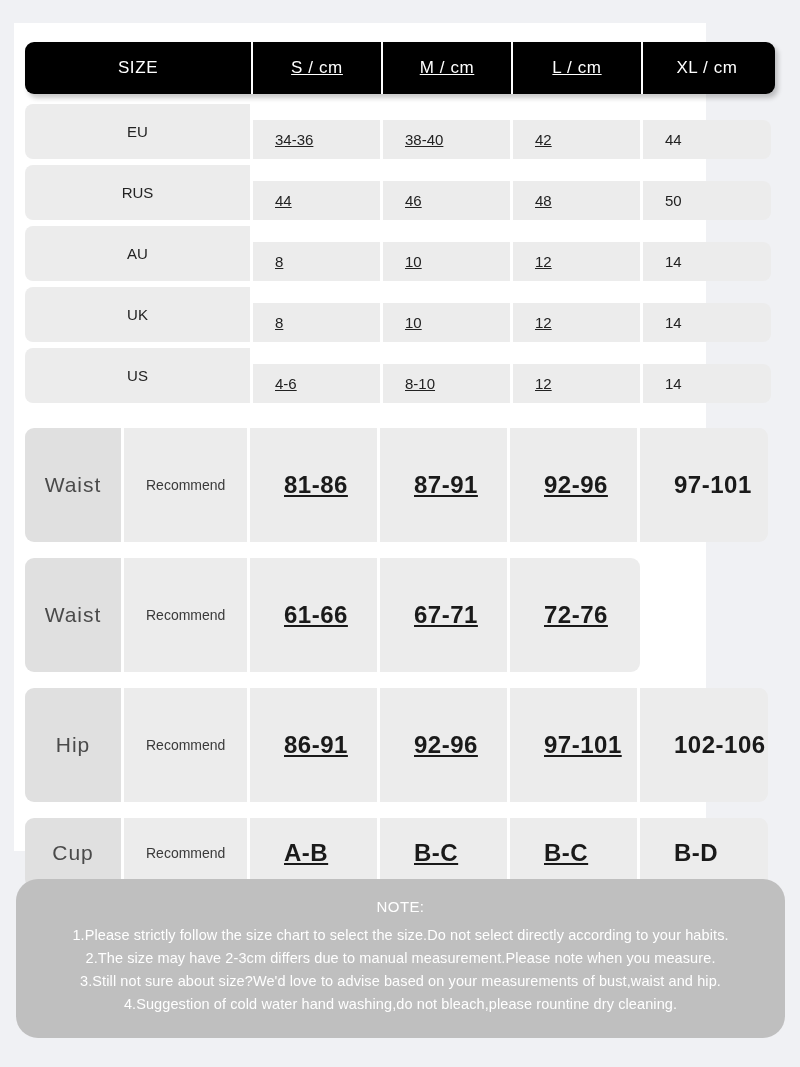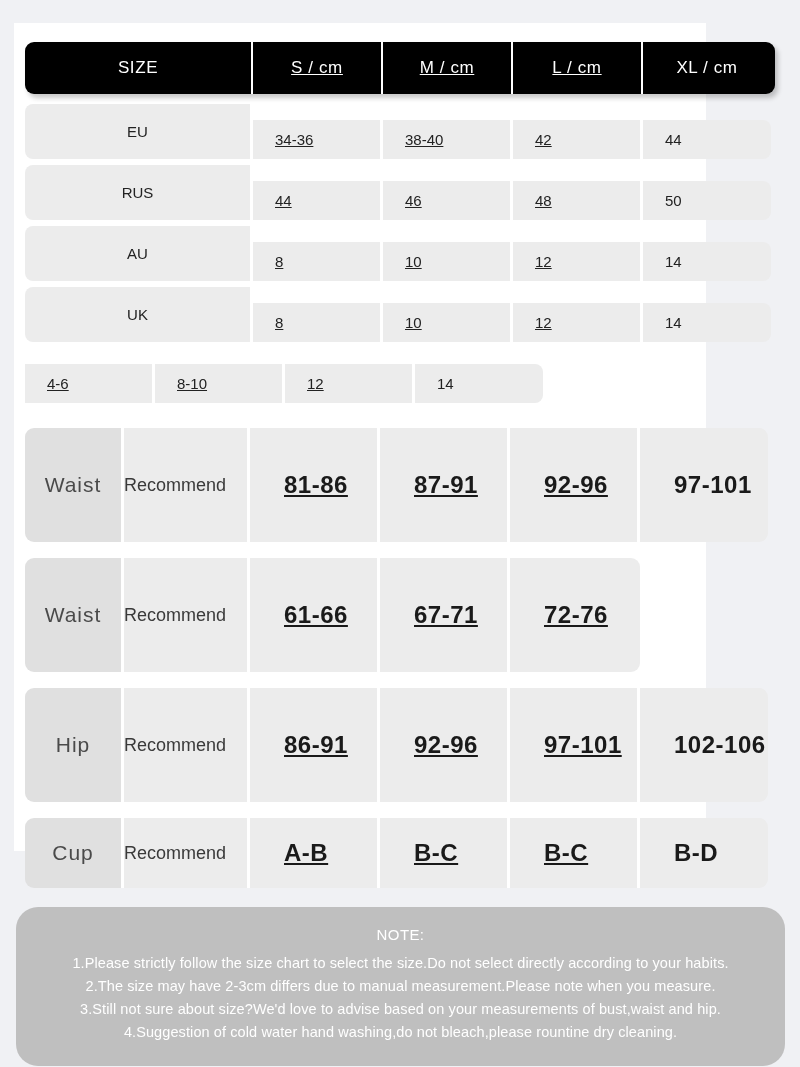--- a/index.html
+++ b/index.html
@@ -216,6 +216,7 @@
         </div>
 
         <div class="row">
+          <div class="cell label c-size">US</div>
           <div class="cell value c-val">4-6</div>
           <div class="cell value c-val">8-10</div>
           <div class="cell value c-val">12</div>

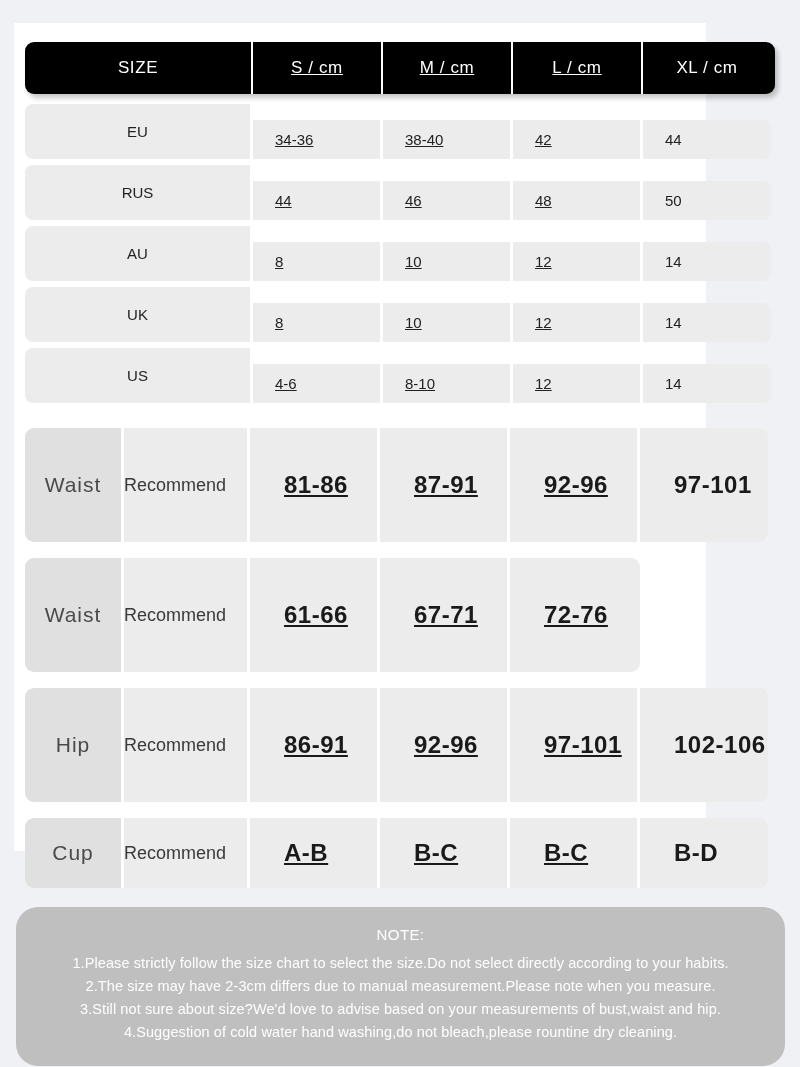--- a/index.html
+++ b/index.html
@@ -127,7 +127,8 @@
     letter-spacing: 1px;
   }
   .mcell.mrec {
-    font-size: 18px;
+    padding-left: 22px;
+    font-size: 14px;
     color: #3a3a3a;
   }
   .mcell.mval {

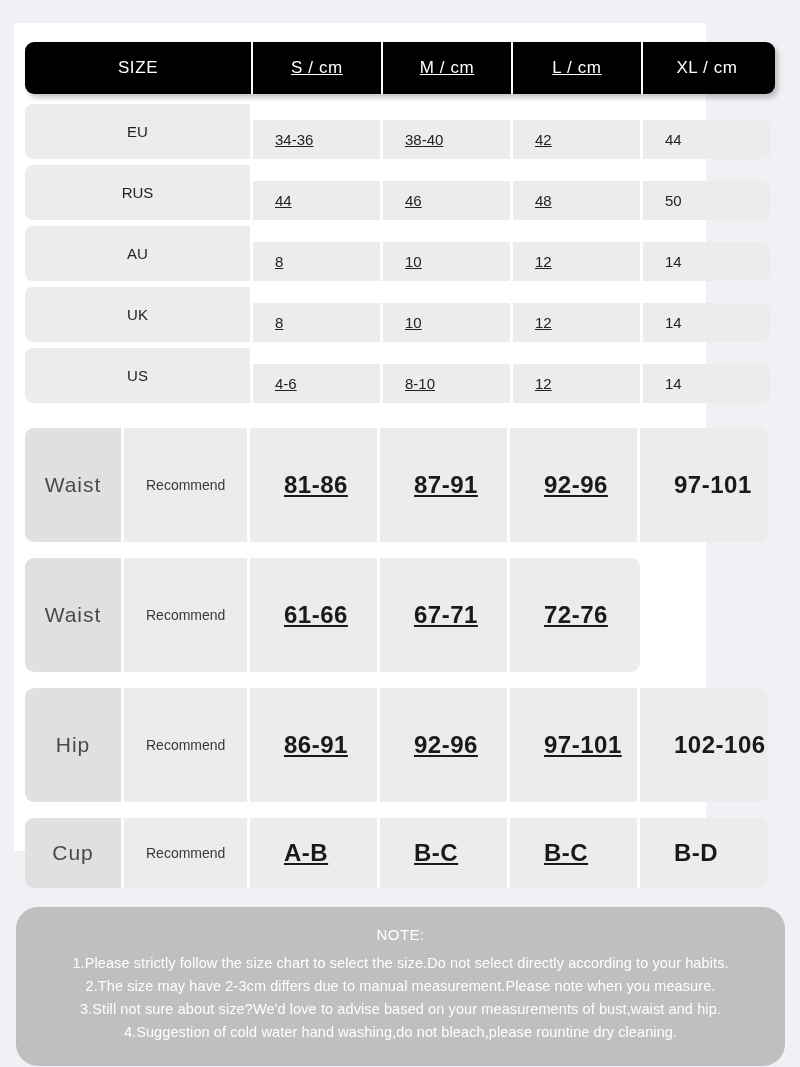--- a/index.html
+++ b/index.html
@@ -144,7 +144,7 @@
   .note {
     position: absolute;
     left: 16px;
-    top: 907px;
+    top: 879px;
     width: 769px;
     height: 159px;
     background: #bfbfbf;

